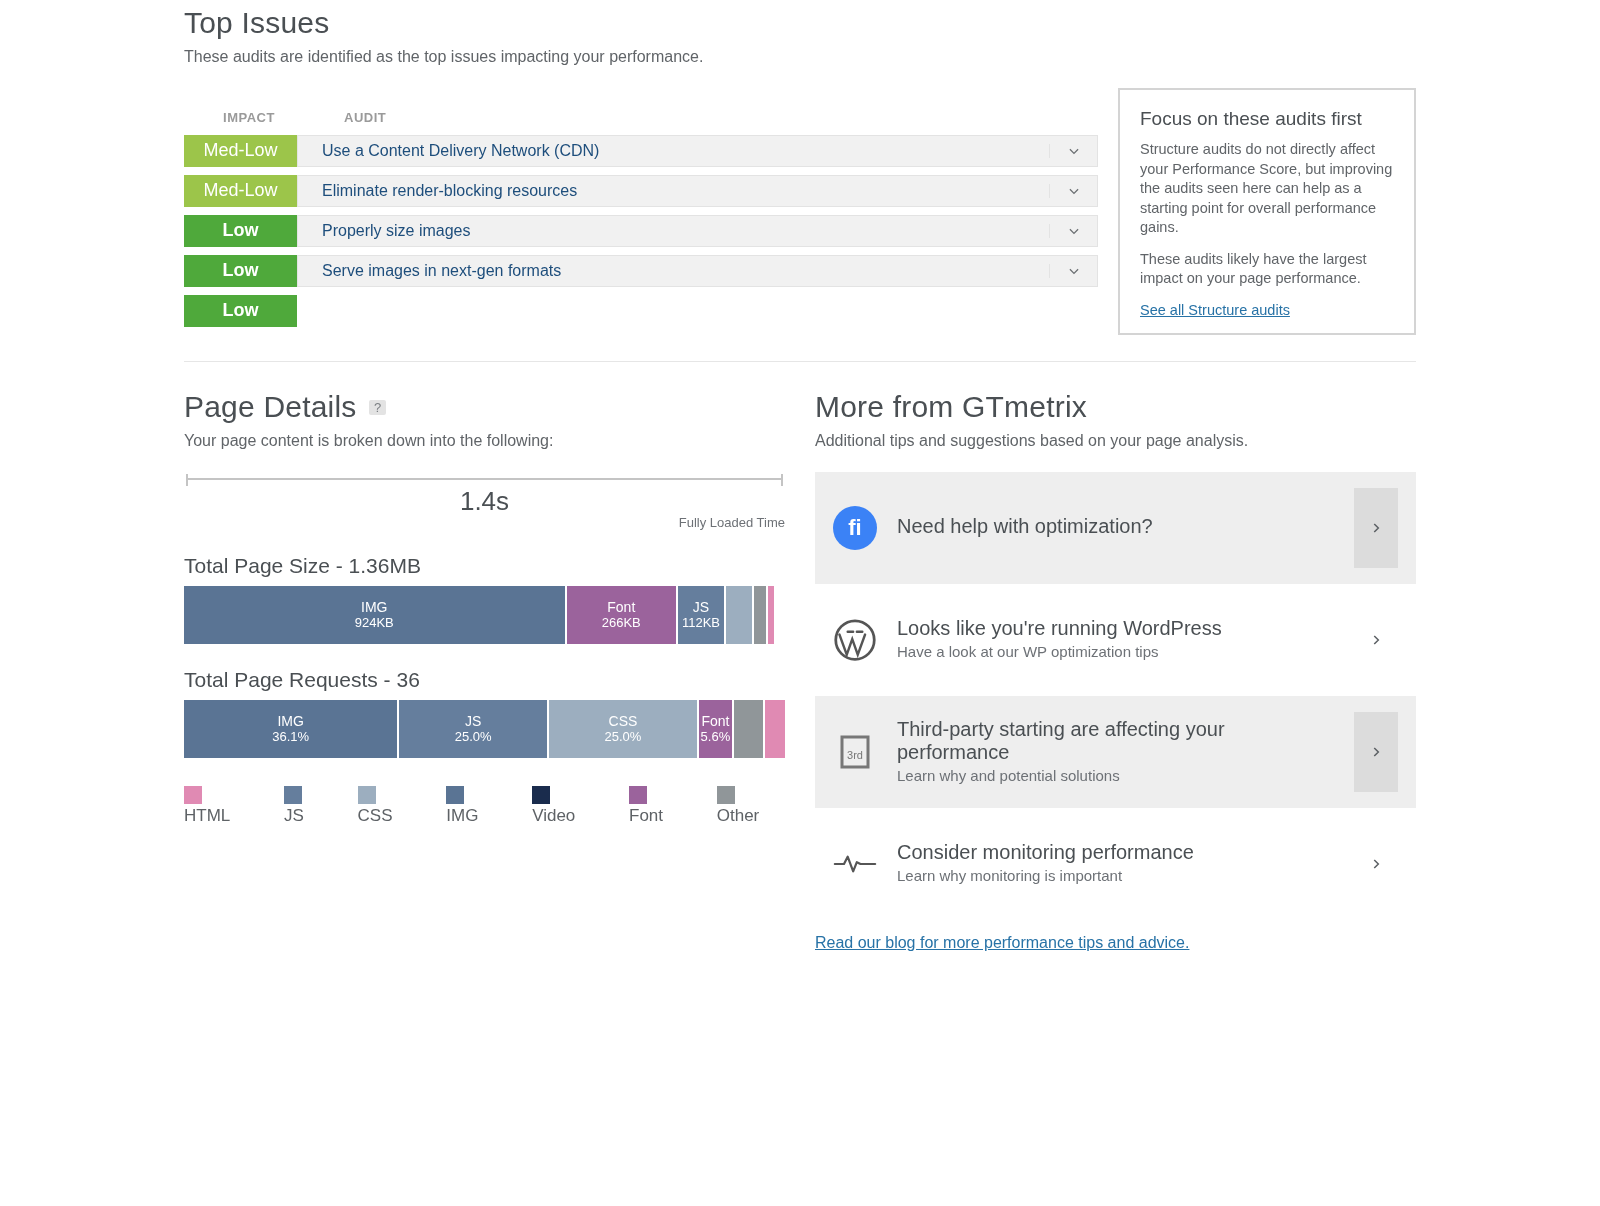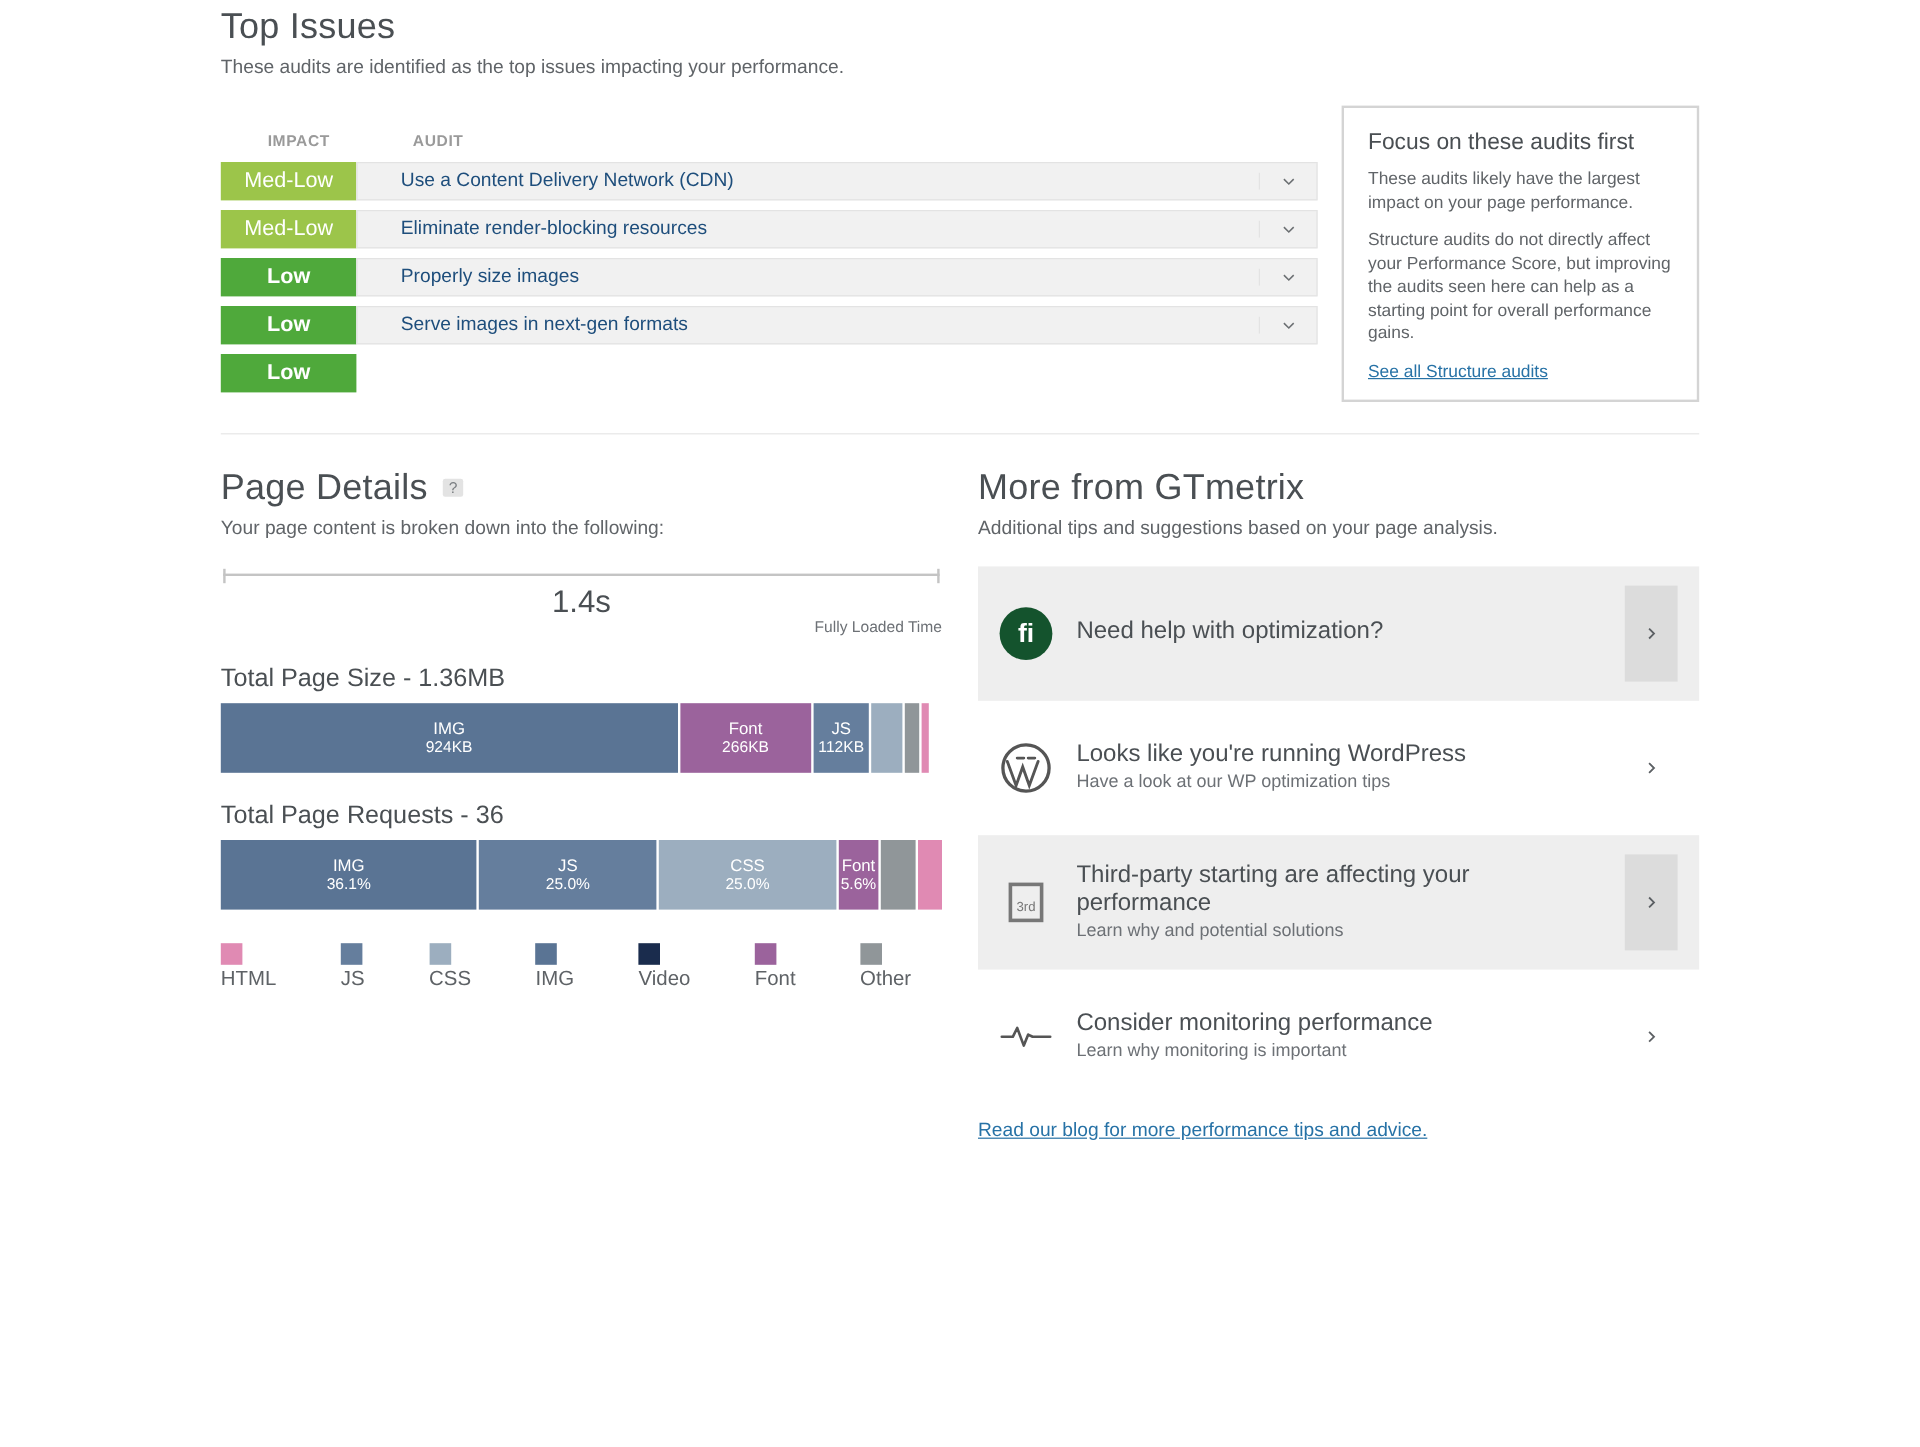--- a/index.html
+++ b/index.html
@@ -89,7 +89,7 @@
     color: #1e4e7c;
     font-weight: 500;
     font-size: 16px;
-    padding-left: 36px;
+    padding-left: 24px;
   }
   .audit-chev {
     width: 48px;

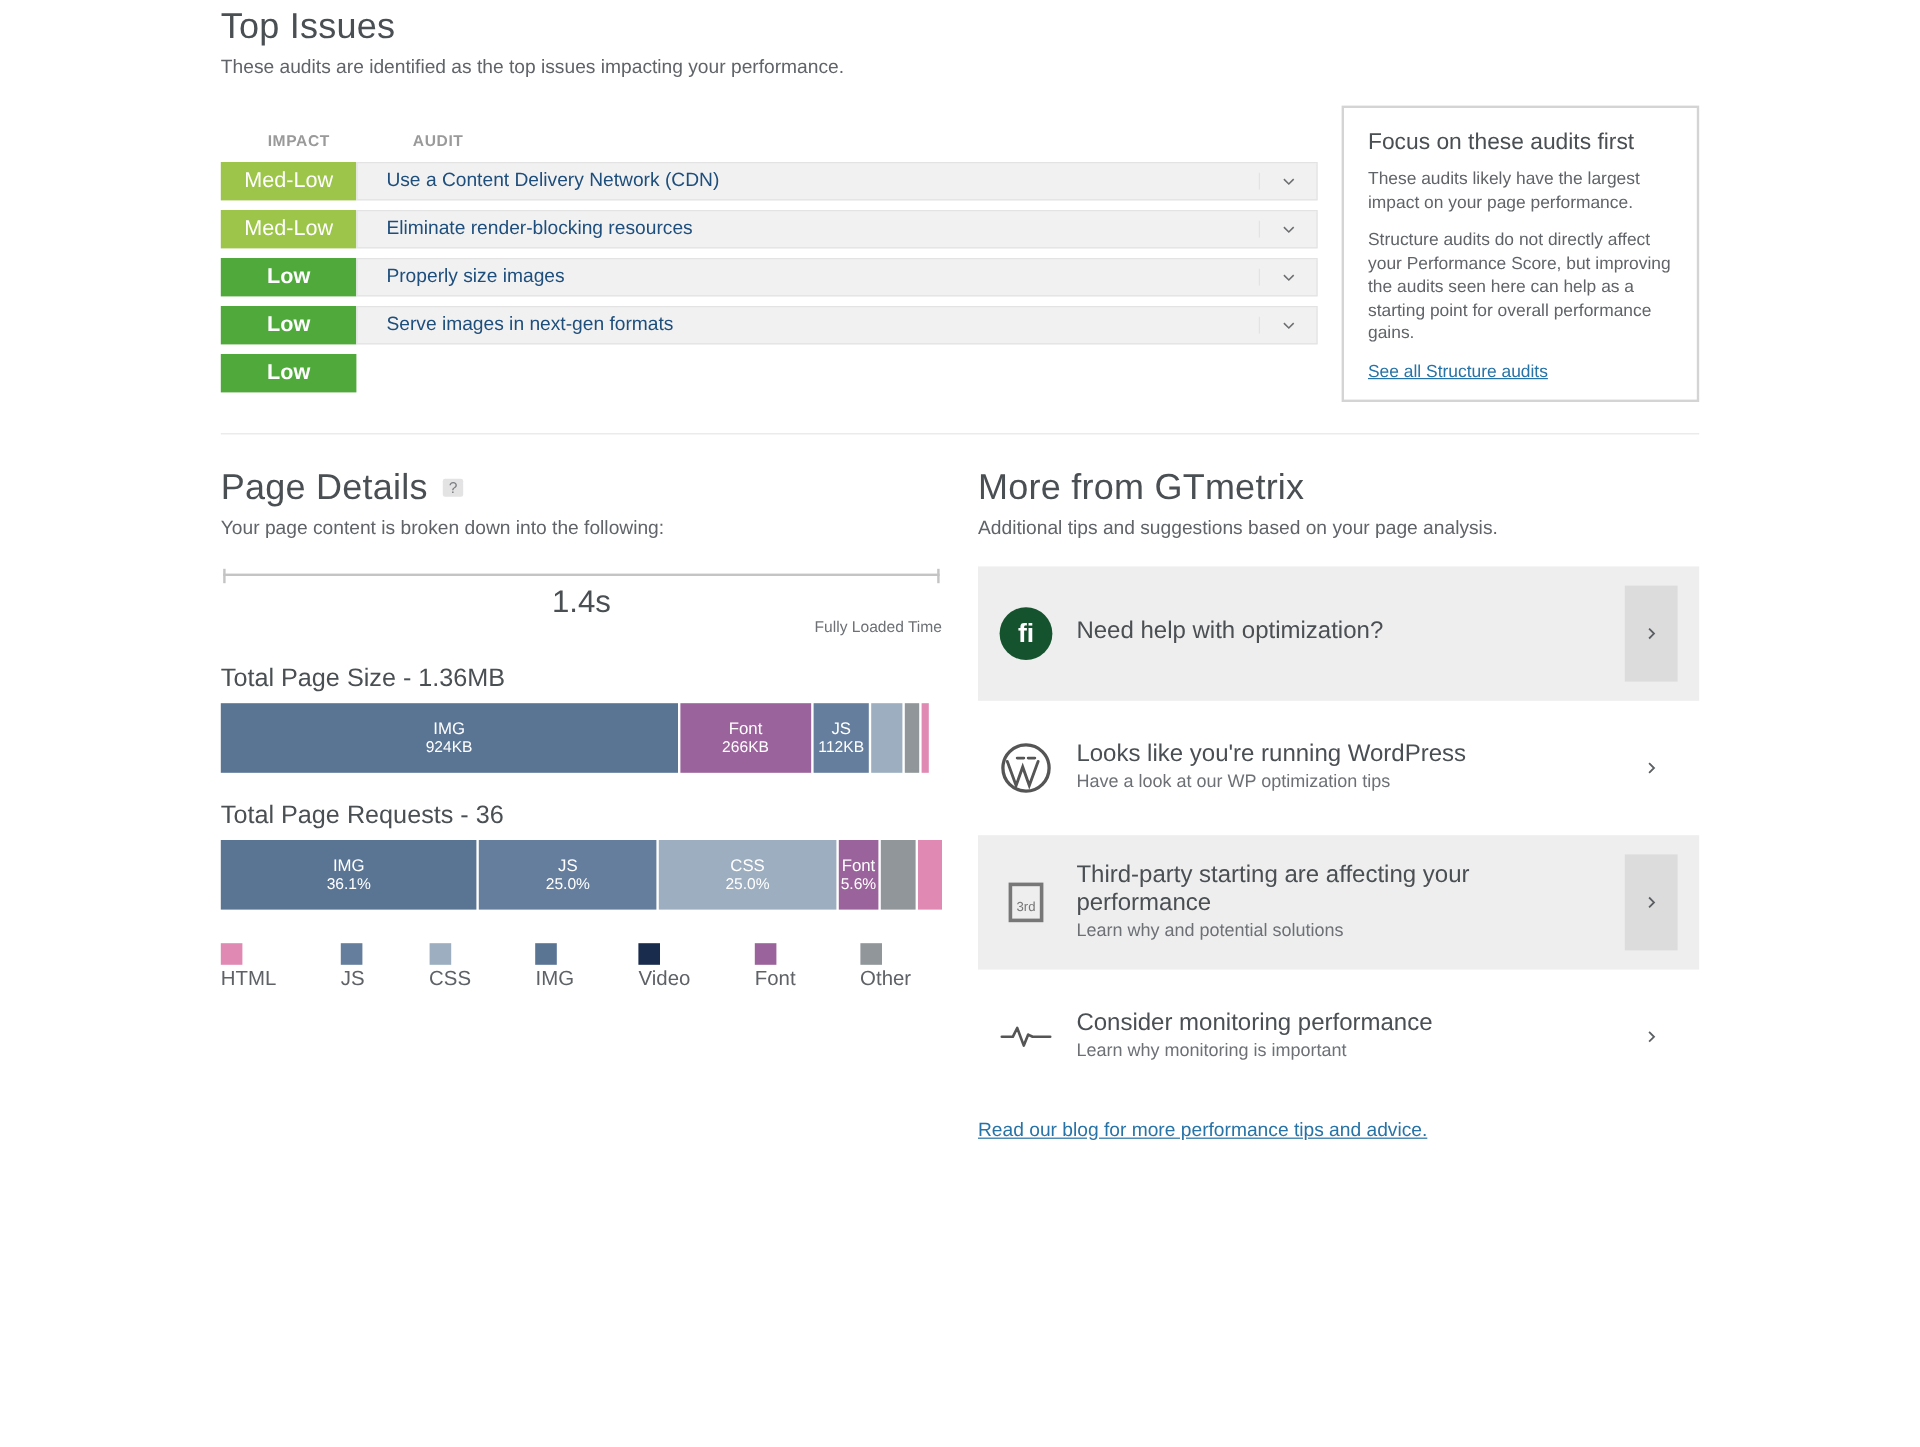--- a/index.html
+++ b/index.html
@@ -305,8 +305,8 @@
 
     <aside class="focus-card">
       <h3>Focus on these audits first</h3>
+      <p>Structure audits do not directly affect your Performance Score, but improving the audits seen here can help as a starting point for overall performance gains.</p>
       <p>These audits likely have the largest impact on your page performance.</p>
-      <p>Structure audits do not directly affect your Performance Score, but improving the audits seen here can help as a starting point for overall performance gains.</p>
       <a href="#">See all Structure audits</a>
     </aside>
   </div>

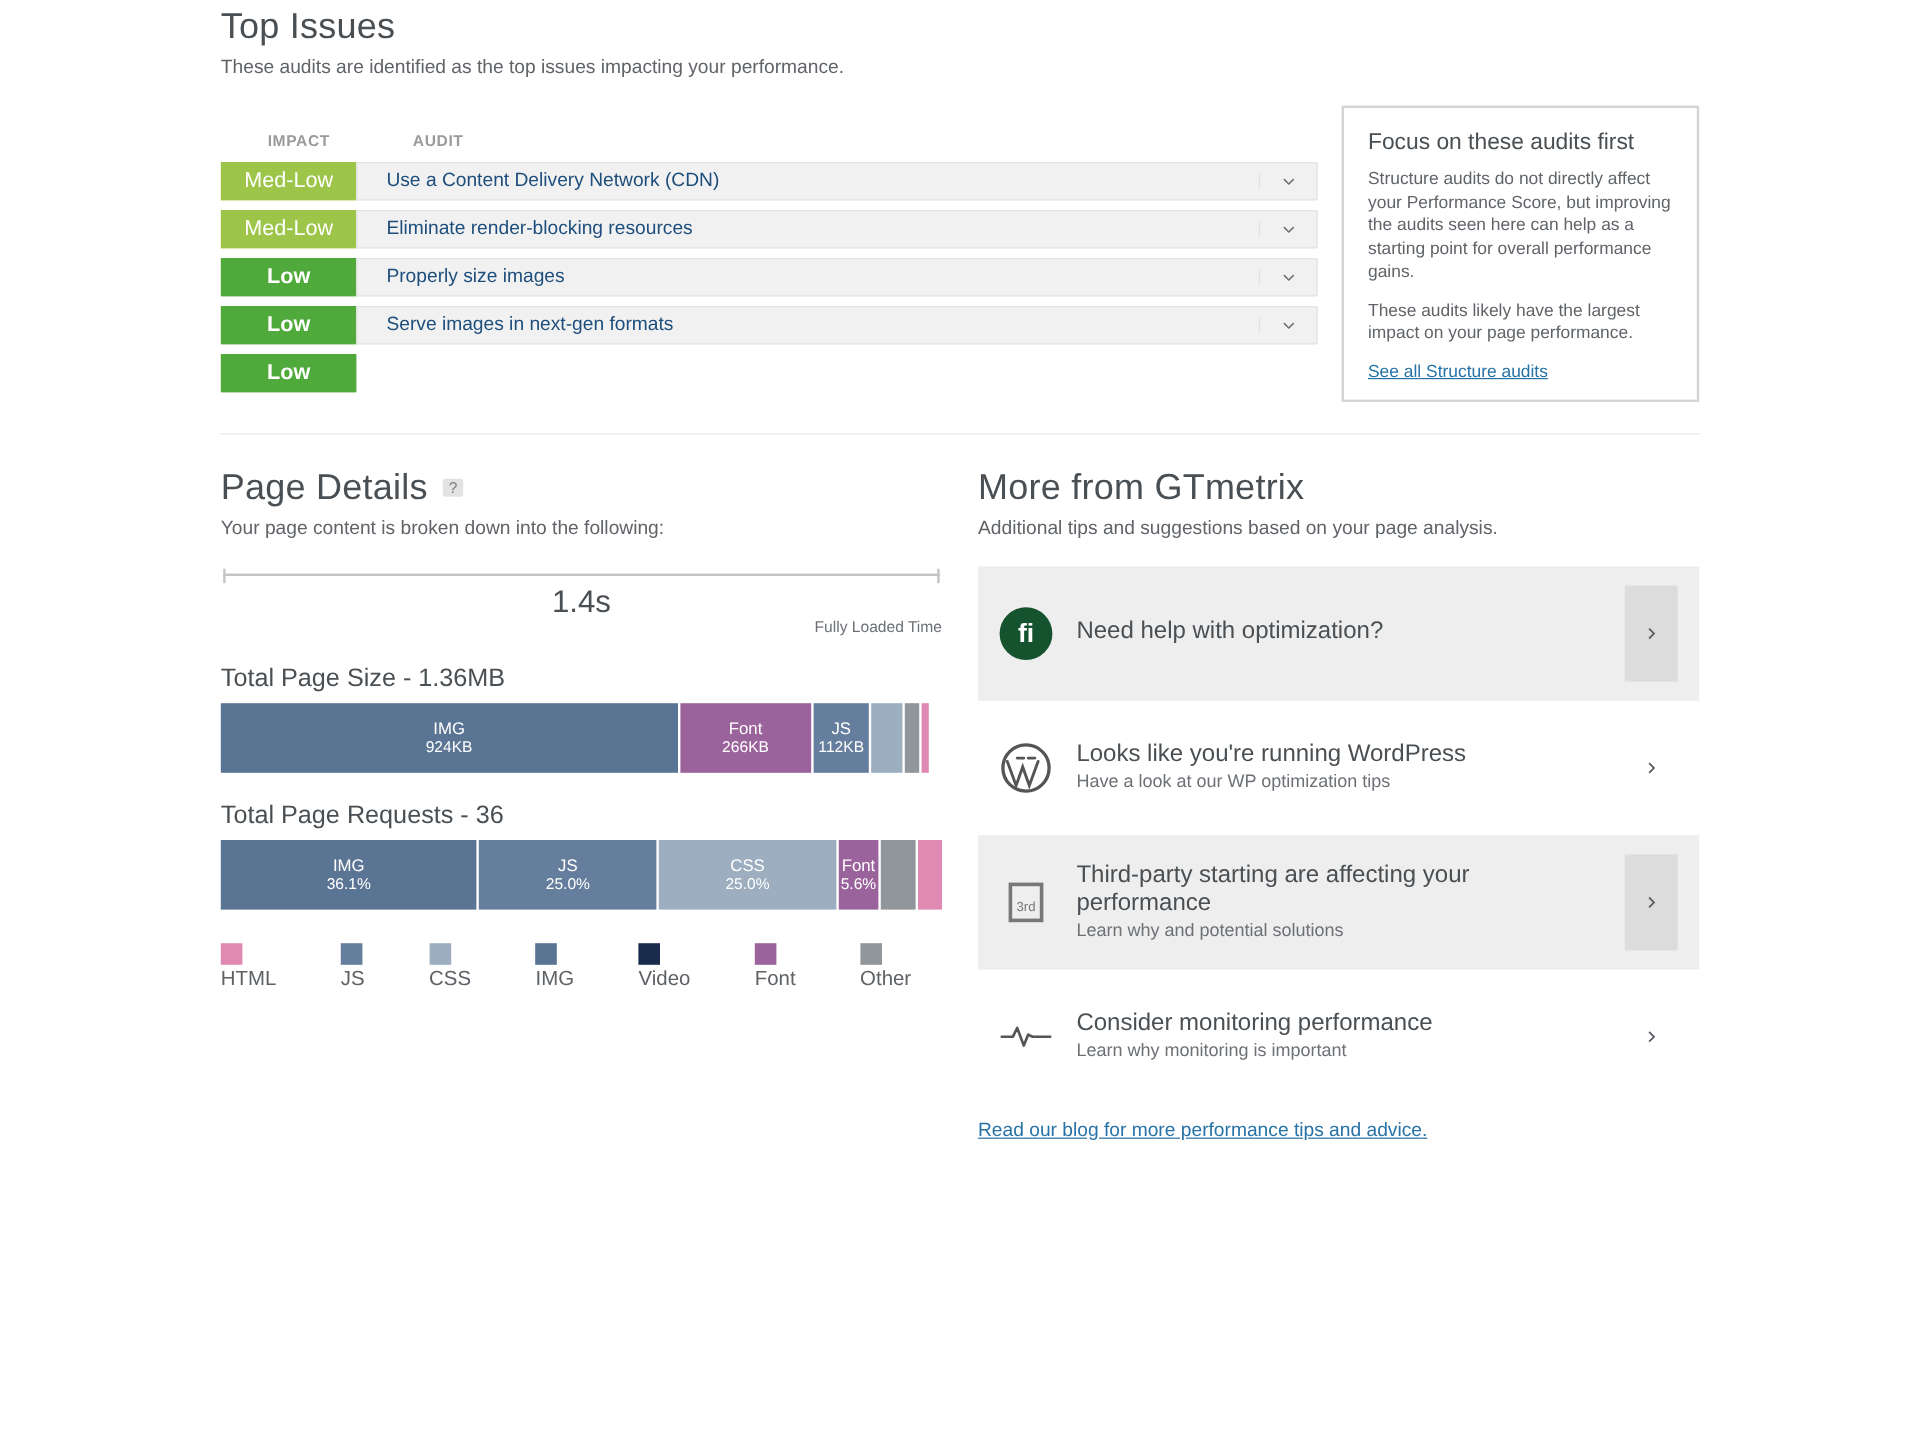--- a/index.html
+++ b/index.html
@@ -399,7 +399,7 @@
 
       <div id="tips">
     <div class="tip alt">
-      <div class="tip-icon ic-circle" style="background:#14532d;color:#fff;font-weight:700;font-size:22px;">fi</div>
+      <div class="tip-icon ic-circle" style="background:#3b82f6;color:#fff;font-weight:700;font-size:22px;">fi</div>
       <div class="tip-body">
         <h4>Need help with optimization?</h4>
       </div>

